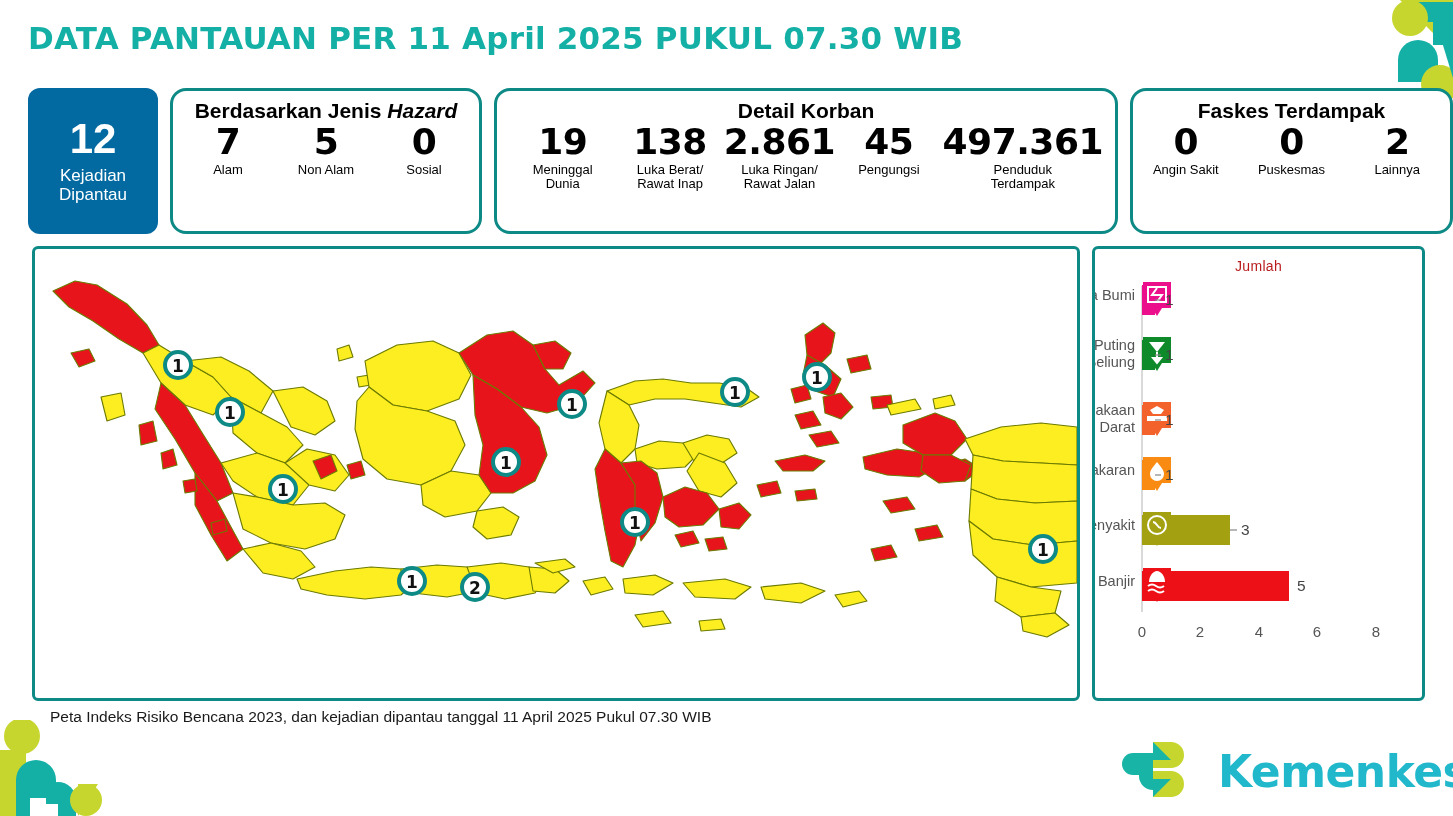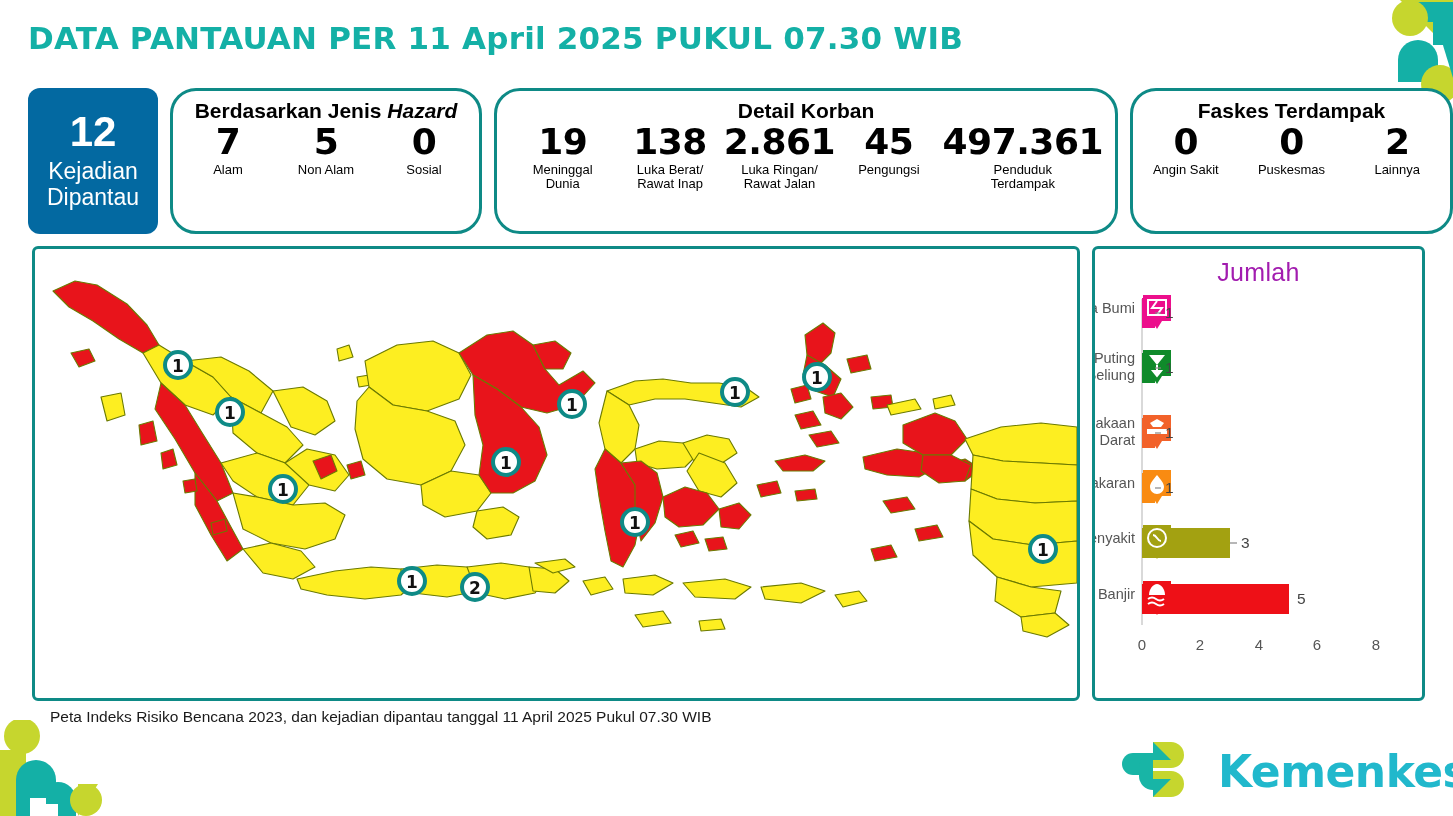--- a/index.html
+++ b/index.html
@@ -38,7 +38,7 @@
 
   .card {
     position: absolute; top: 0; height: 146px;
-    background: #fff; border: 3px solid #0e8a86; border-radius: 26px;
+    background: #fff; border: 3px solid #0e8a86; border-radius: 16px;
   }
   .card-hazard { left: 142px; width: 312px; }
   .card-korban { left: 466px; width: 624px; }

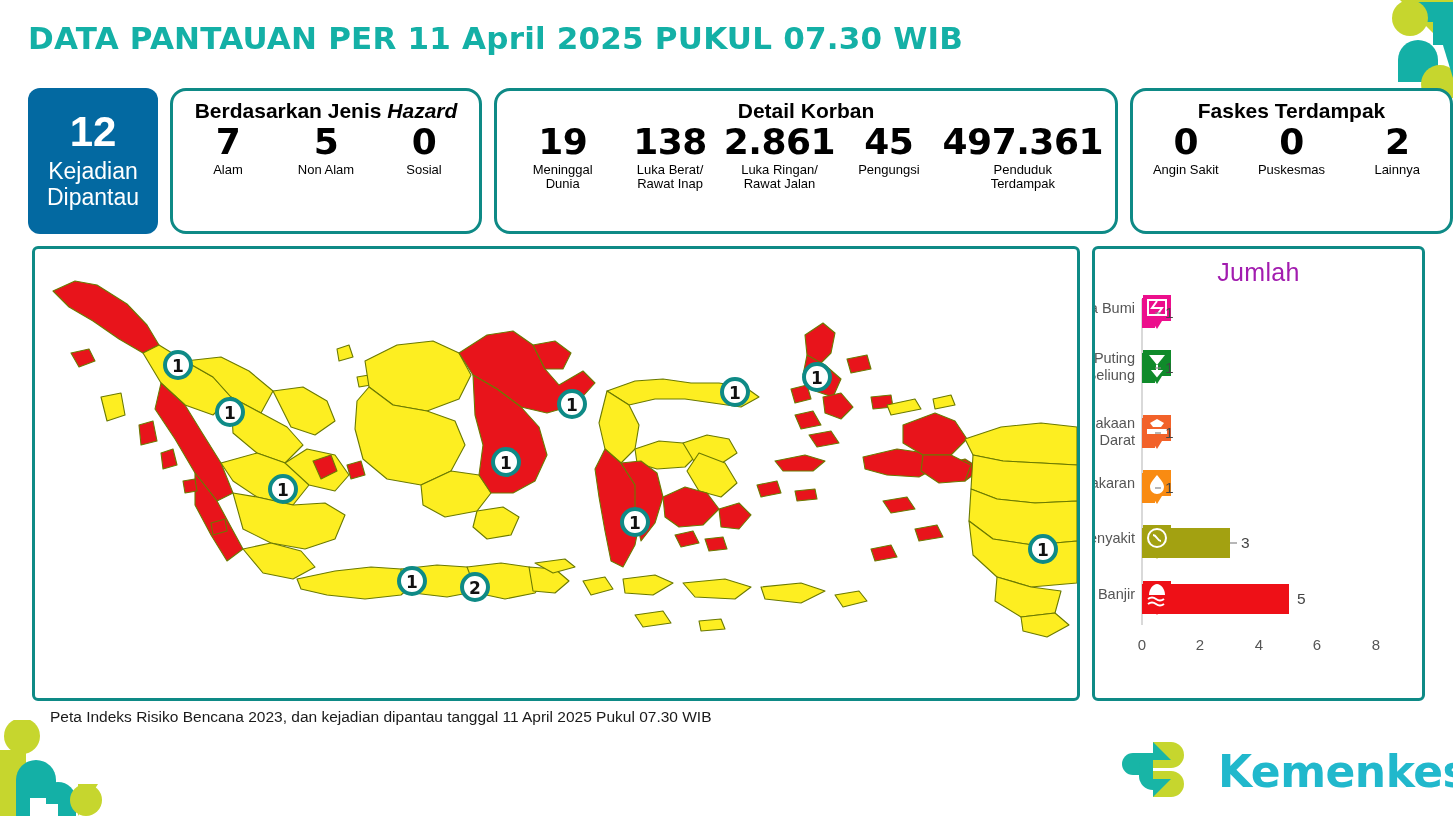--- a/index.html
+++ b/index.html
@@ -34,7 +34,7 @@
     align-items: center; justify-content: center; color: #fff;
   }
   .card-solid .big { font-size: 42px; font-weight: bold; line-height: 1; margin-bottom: 6px; }
-  .card-solid .lbl { font-size: 23px; line-height: 1.12; text-align: center; }
+  .card-solid .lbl { font-size: 17px; line-height: 1.12; text-align: center; }
 
   .card {
     position: absolute; top: 0; height: 146px;

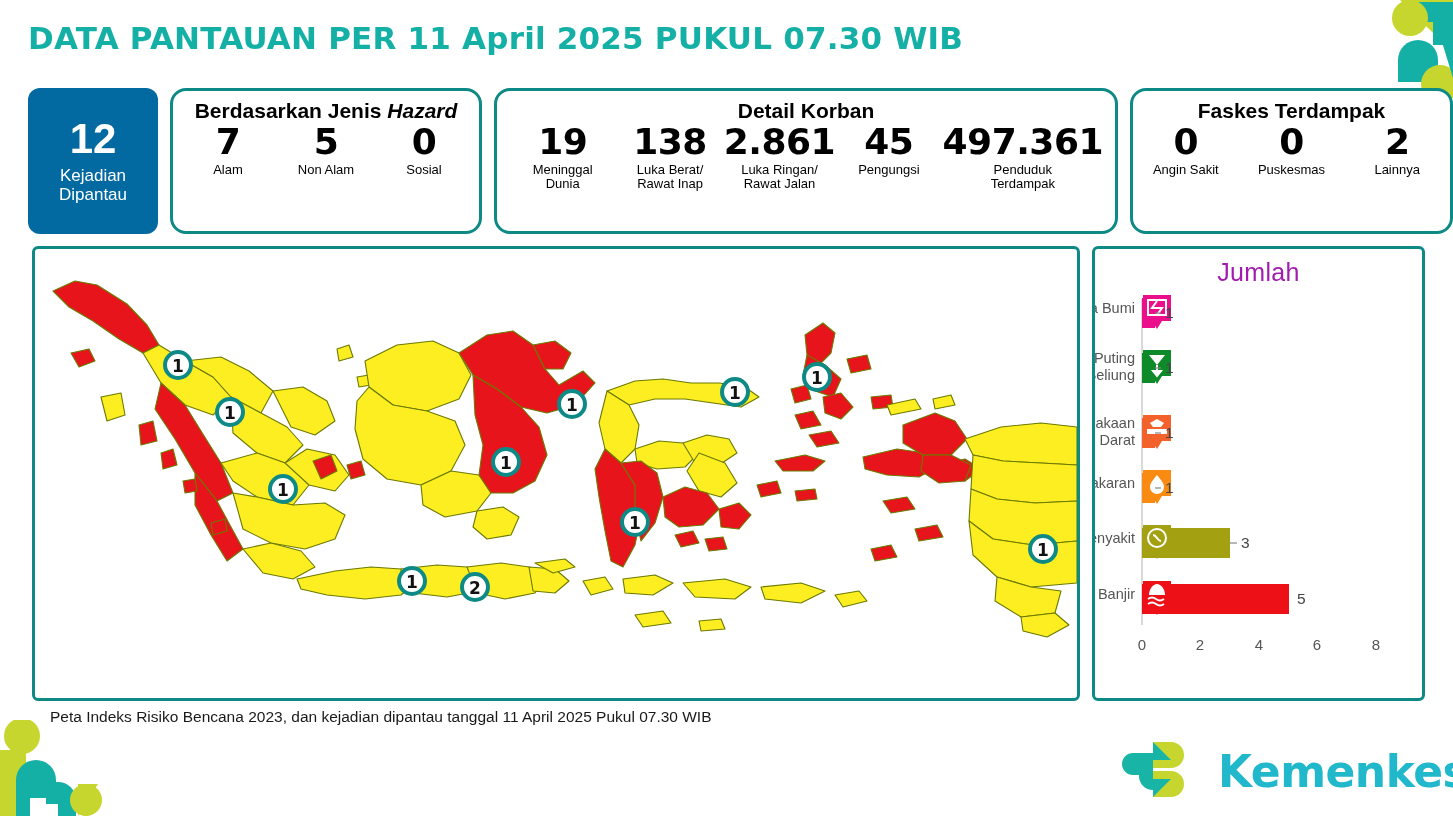--- a/index.html
+++ b/index.html
@@ -86,7 +86,7 @@
     background: #fff;
   }
   .chart-head {
-    text-align: center; font-size: 25px; color: #a21caf;
+    text-align: center; font-size: 14px; color: #b91c1c;
     margin-top: 9px; letter-spacing: .3px;
   }
   .chart-body { position: relative; width: 100%; height: 392px; }

